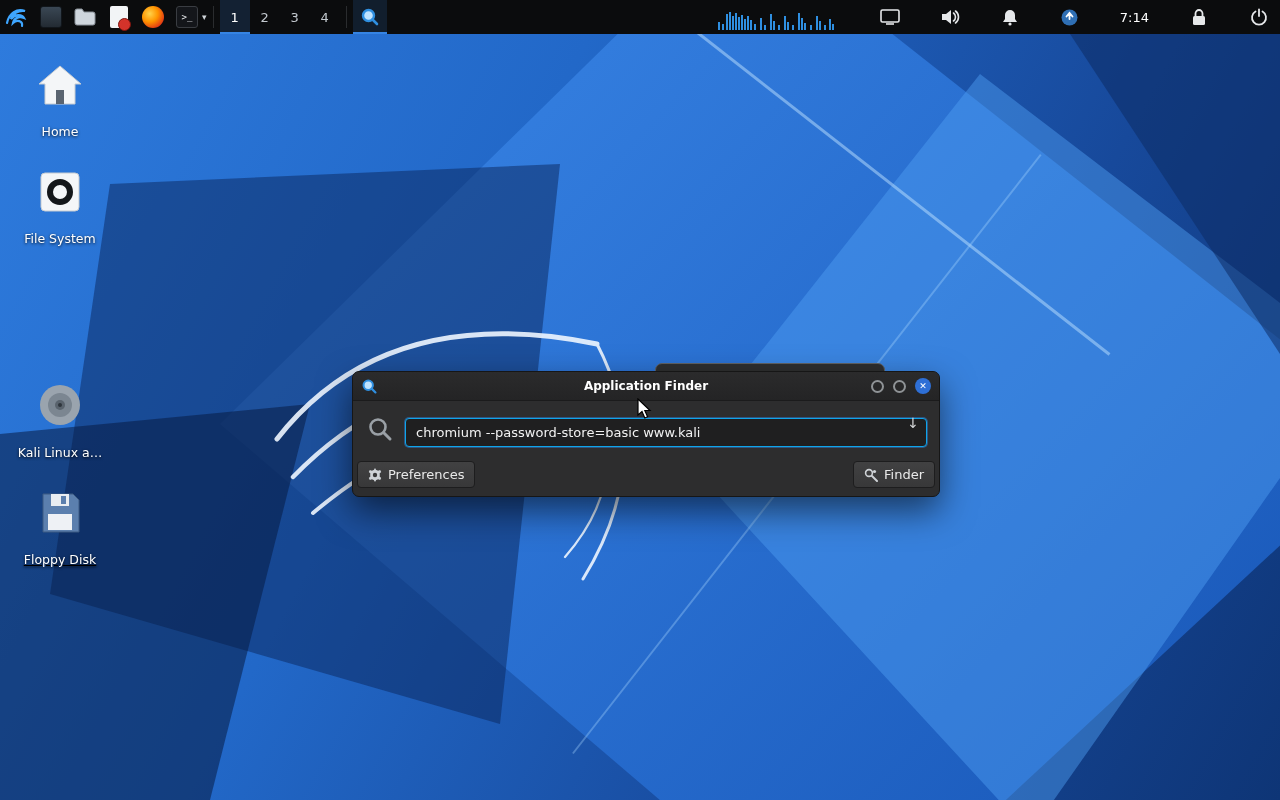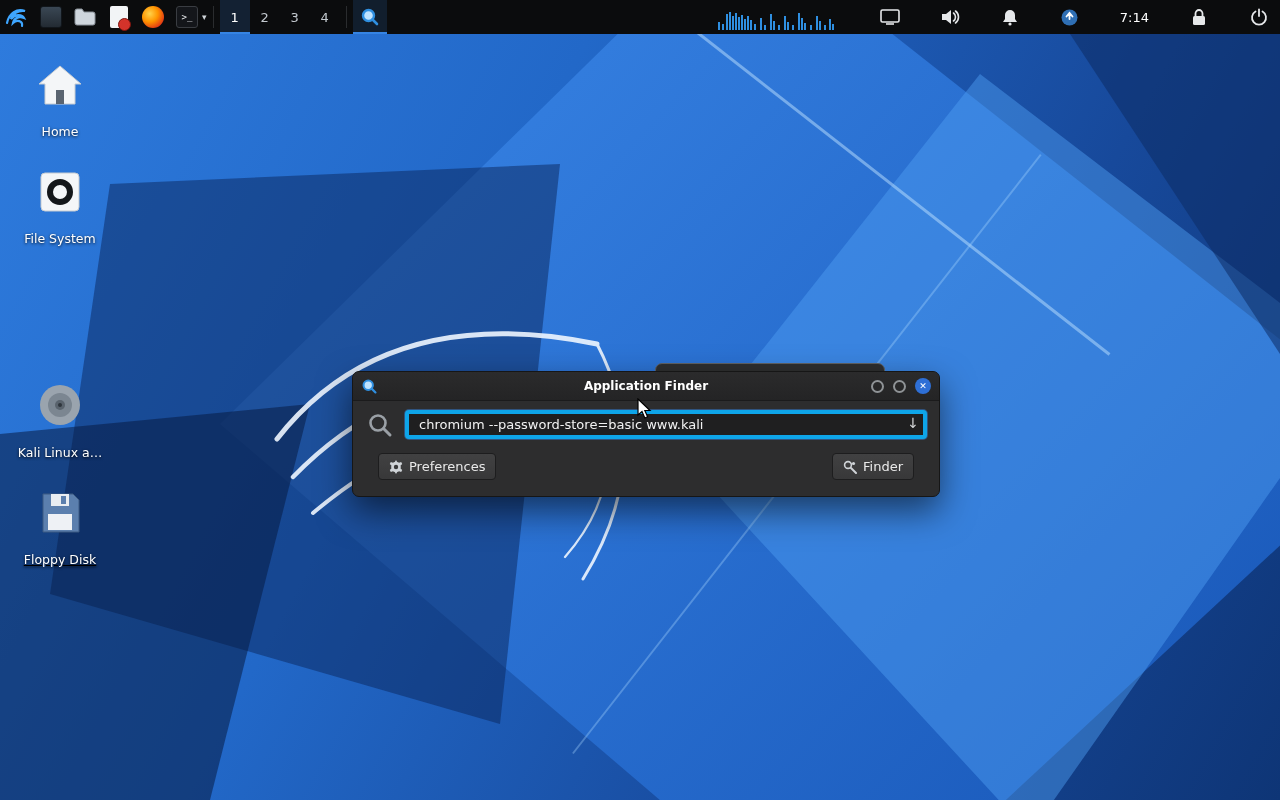--- a/index.html
+++ b/index.html
@@ -84,10 +84,10 @@
   .search-row { display:flex; align-items:center; padding:9px 12px 6px 14px; }
   .search-glyph { margin-right:12px; }
   .cmd-wrap { position:relative; flex:1; }
-  .cmd-input { width:100%; height:29px; background:#1f1f20; border:4px solid #0ea5e9;
+  .cmd-input { width:100%; height:29px; background:#1f1f20; border:1px solid #0ea5e9;
                box-shadow:0 0 0 1px rgba(53,132,228,.45); border-radius:4px; color:#f2f2f2;
                font-size:13px; padding:0 28px 0 10px; outline:none;
-               font-family:"DejaVu Sans", sans-serif; }
+               font-family:"DejaVu Sans", sans-serif;margin-top:8px; }
   .dd-arrow { position:absolute; right:8px; top:5px; color:#d6d8da; font-size:14px; cursor:pointer; }
   .btn-row { display:flex; align-items:center; padding:8px 25px; }
   .btn { display:flex; align-items:center; gap:6px; height:27px; padding:0 10px;

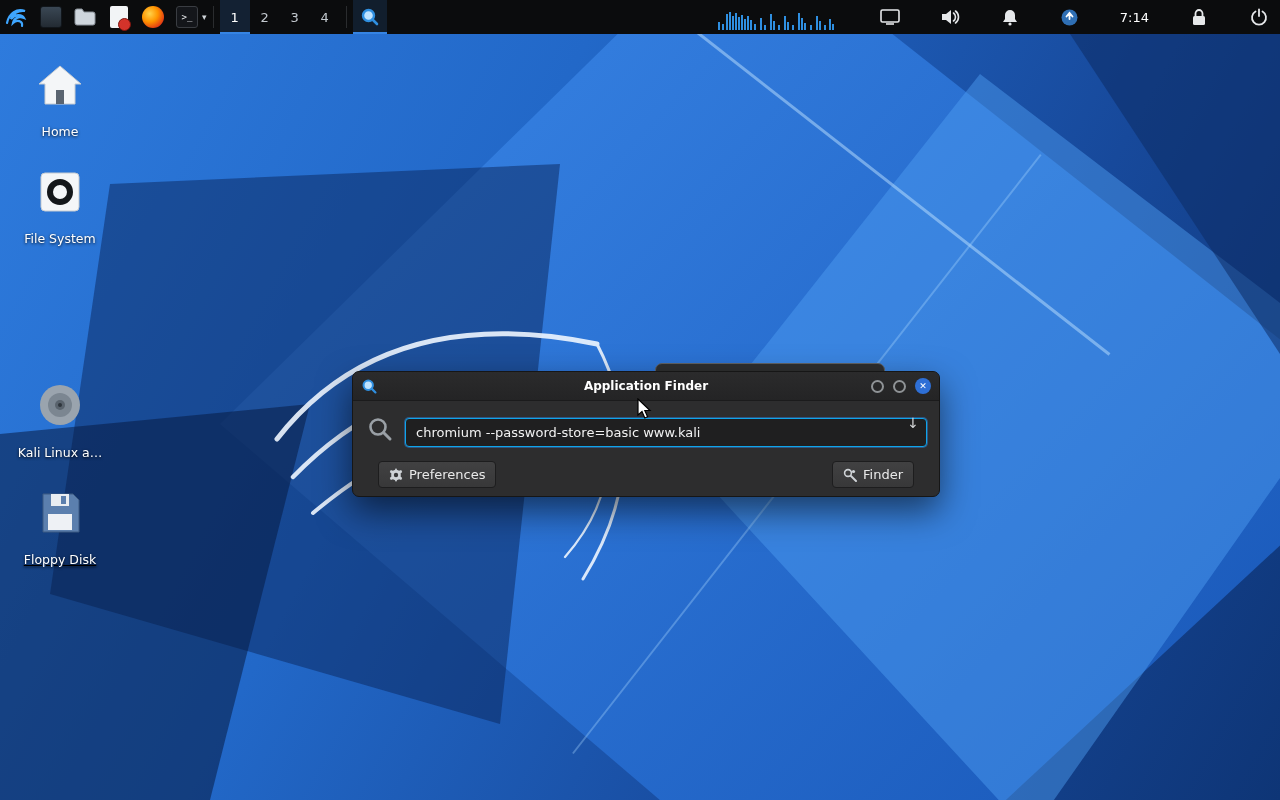--- a/index.html
+++ b/index.html
@@ -89,7 +89,7 @@
                font-size:13px; padding:0 28px 0 10px; outline:none;
                font-family:"DejaVu Sans", sans-serif;margin-top:8px; }
   .dd-arrow { position:absolute; right:8px; top:5px; color:#d6d8da; font-size:14px; cursor:pointer; }
-  .btn-row { display:flex; align-items:center; padding:8px 25px; }
+  .btn-row { display:flex; align-items:center; padding:8px 4px; }
   .btn { display:flex; align-items:center; gap:6px; height:27px; padding:0 10px;
          background:linear-gradient(#414142,#383839); border:1px solid #1d1d1e; border-radius:4px;
          color:#e9e9e9; font-size:13px; cursor:pointer; }

